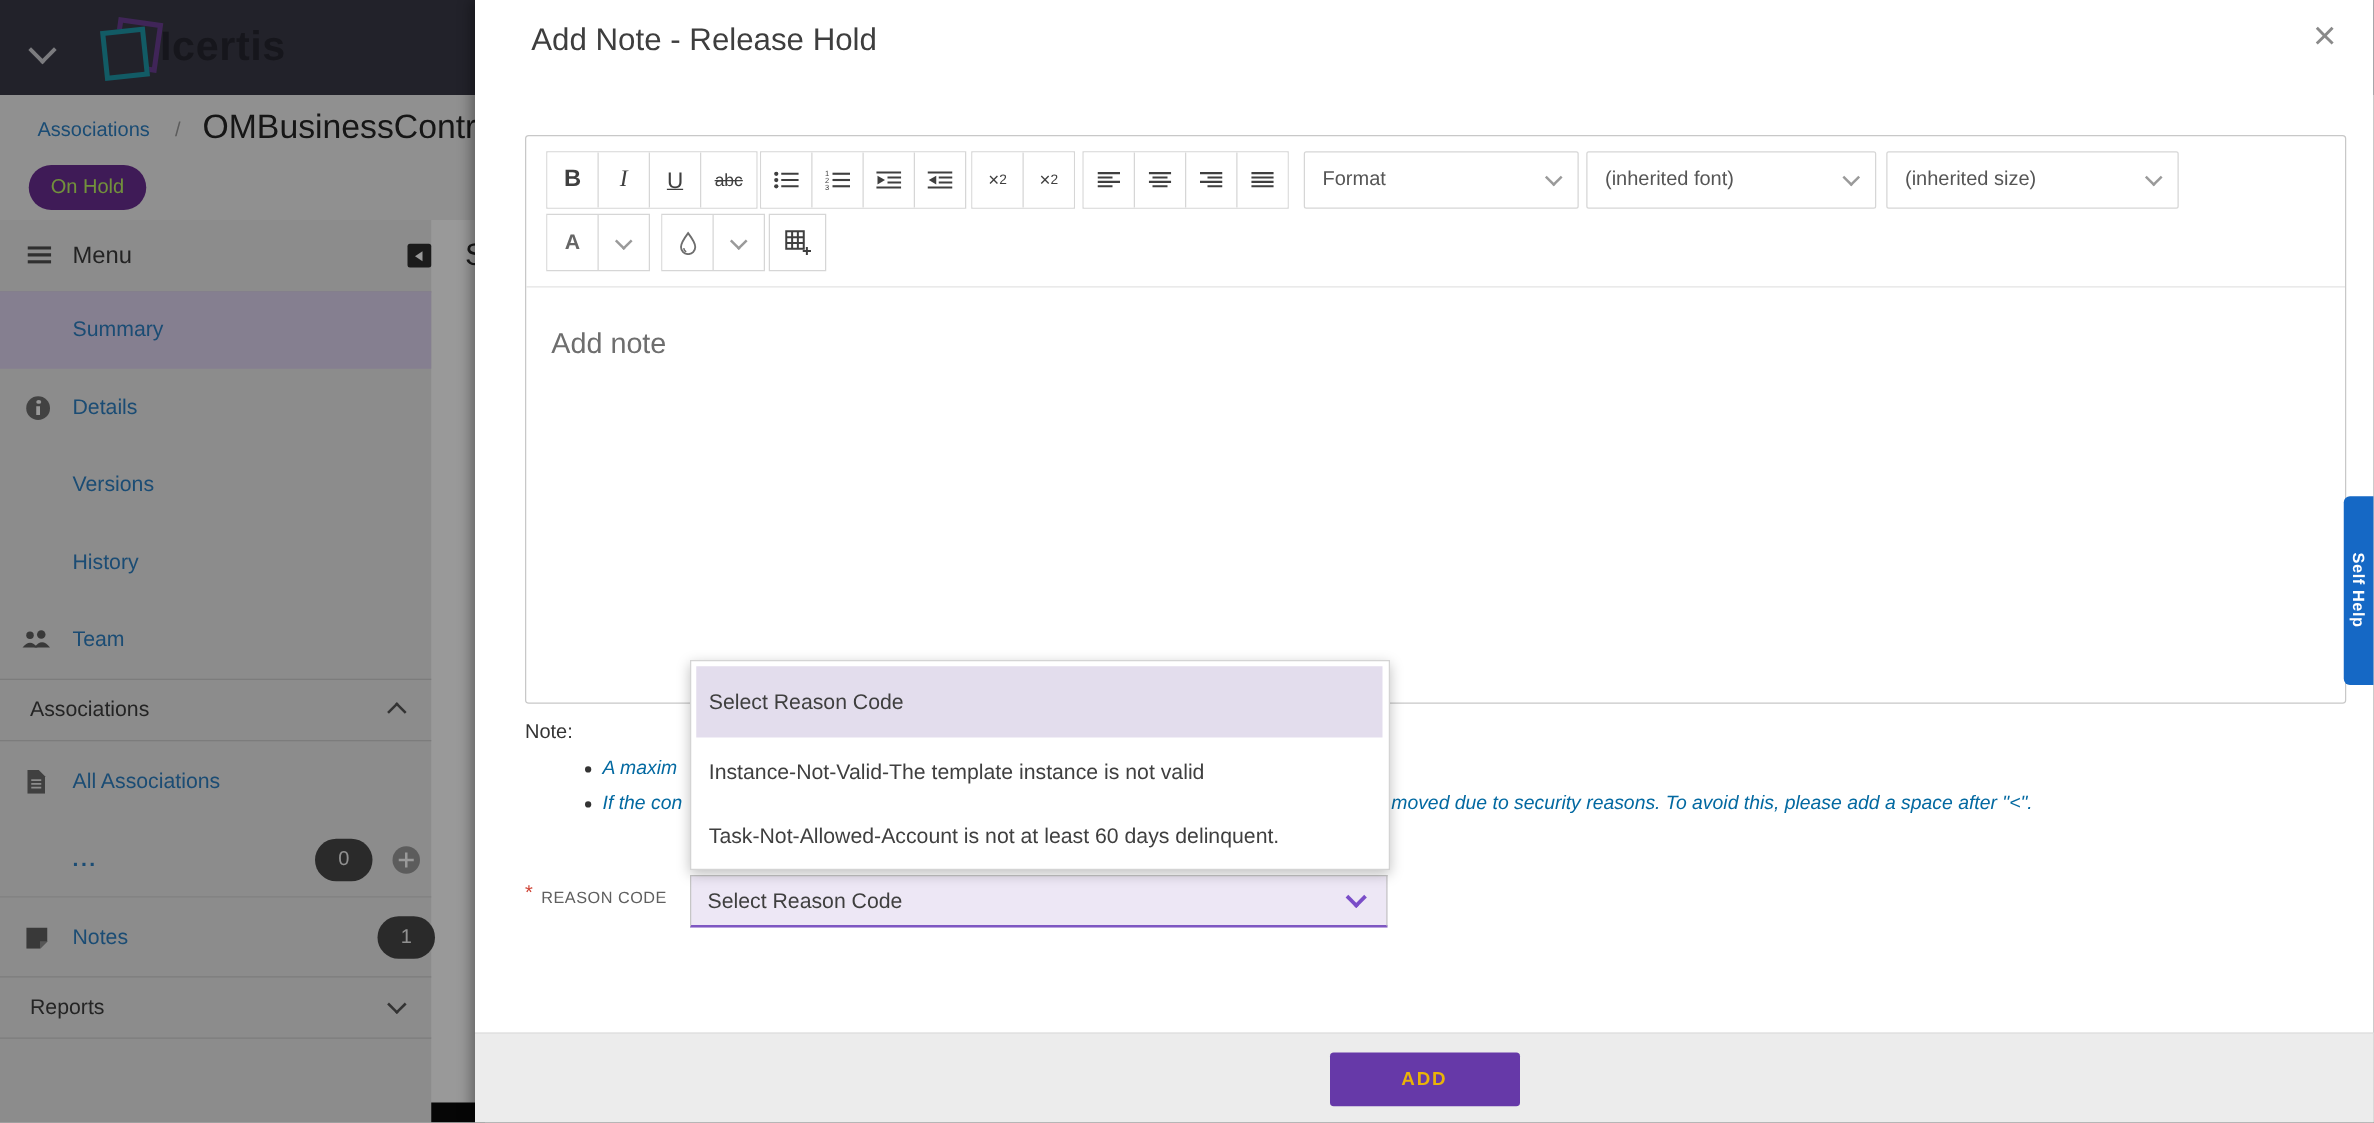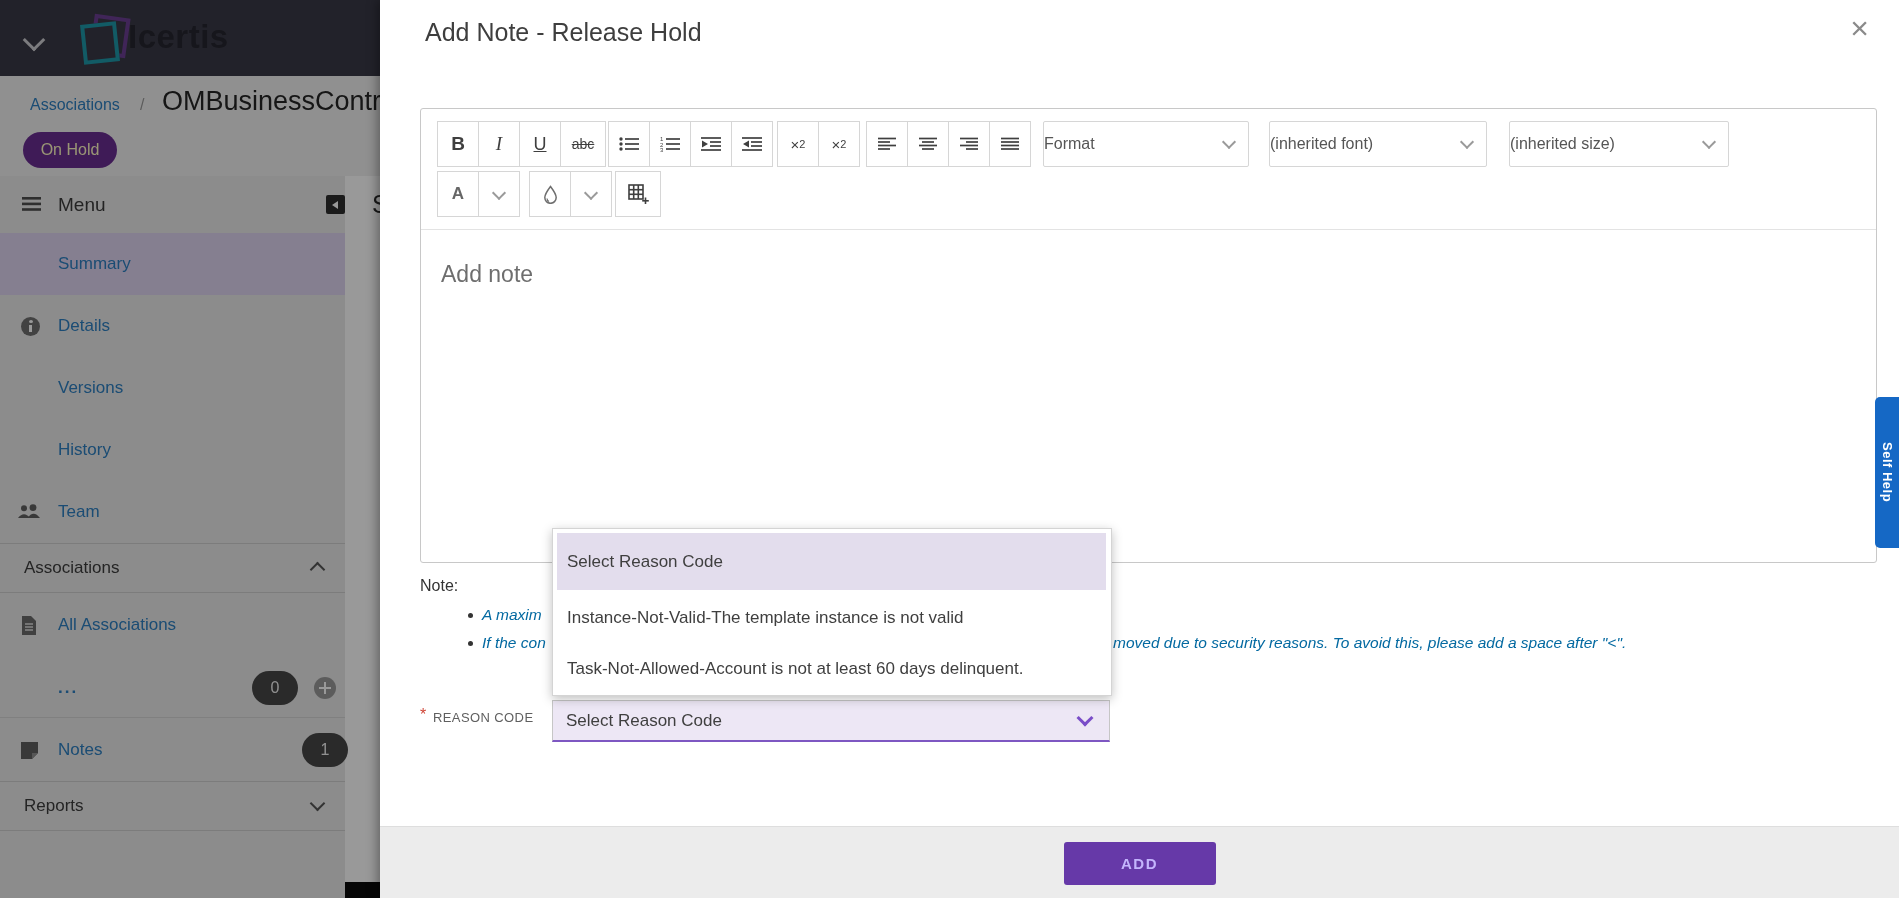--- a/index.html
+++ b/index.html
@@ -22,7 +22,7 @@
   .bc-sep{position:absolute;left:140px;top:20px;font-size:16px;color:#9a9a9a;}
   .bc-current{position:absolute;left:162px;top:10px;font-size:27px;color:#262626;white-space:nowrap;}
   .status-badge{position:absolute;left:23px;top:56px;width:94px;height:36px;border-radius:18px;
-                background:#6a2d91;color:#fef9c3;font-size:16px;display:flex;align-items:center;justify-content:center;}
+                background:#6a2d91;color:#bef264;font-size:16px;display:flex;align-items:center;justify-content:center;}
 
   .sidebar{position:absolute;left:0;top:176px;width:345px;height:722px;background:#e9e9e9;}
   .sb-row{position:absolute;left:0;width:345px;display:flex;align-items:center;}

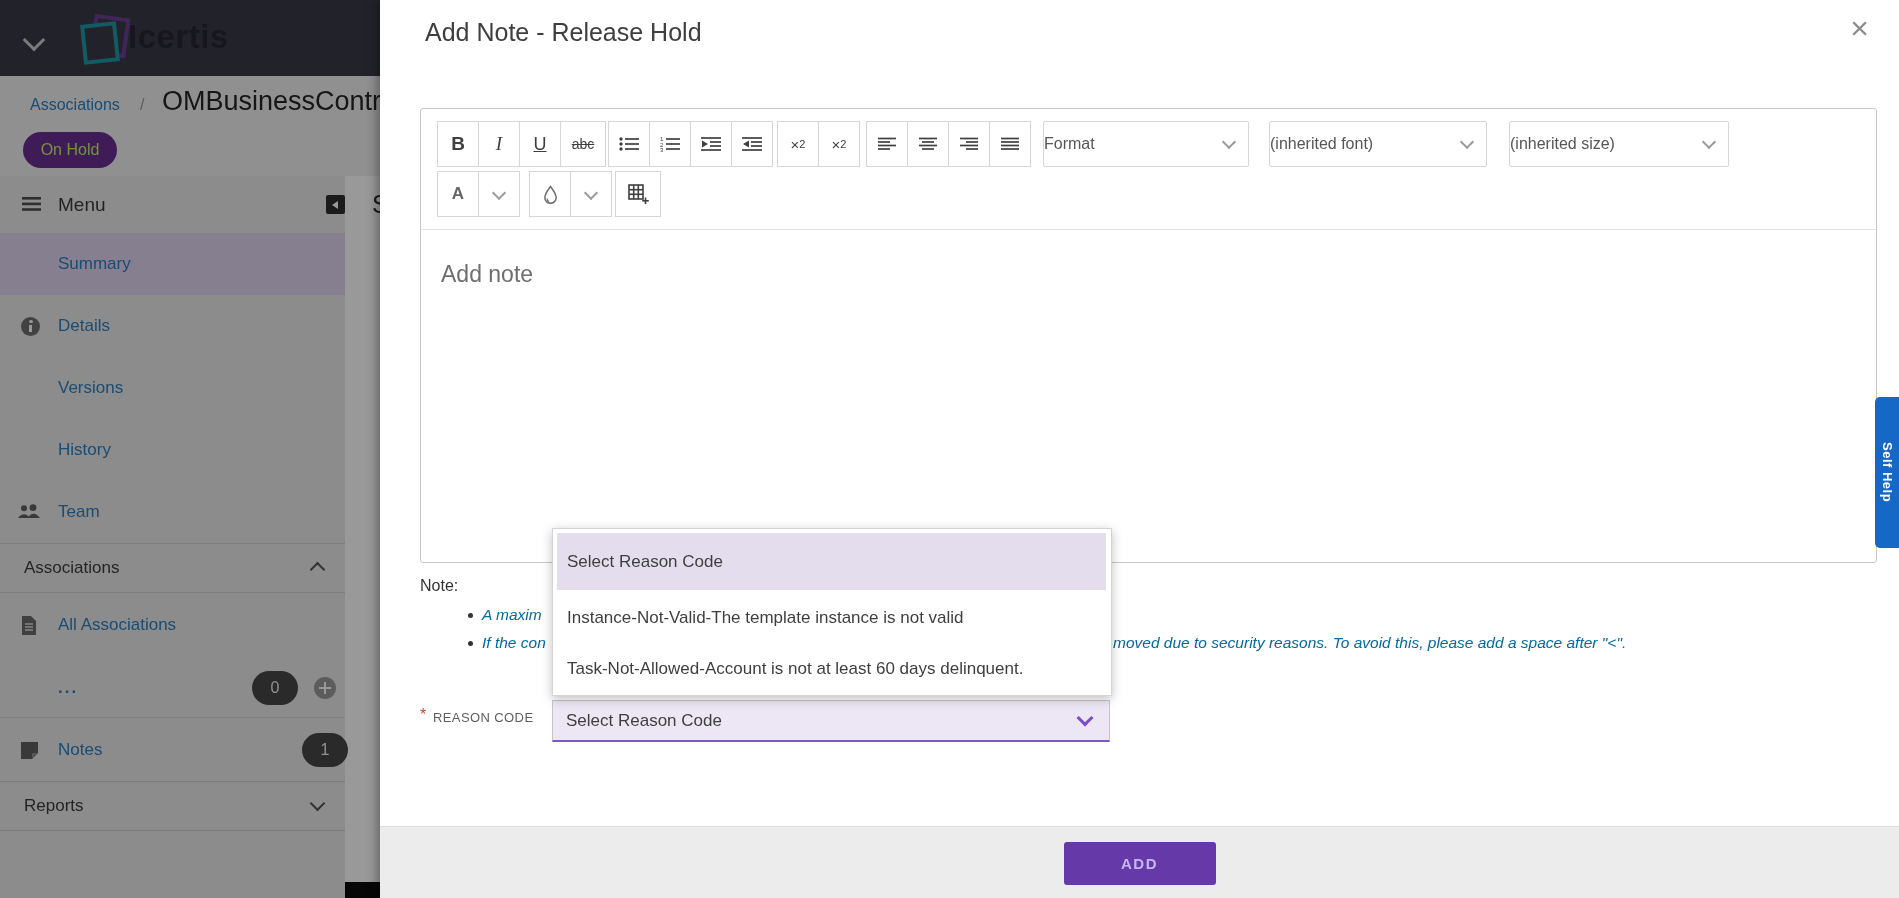--- a/index.html
+++ b/index.html
@@ -86,7 +86,7 @@
   .tb-row1{top:12px;}
   .g1{left:16px;}.g2{left:187px;}.g3{left:356px;}.g4{left:445px;}
   .tb-select{position:absolute;top:12px;height:44px;border:1px solid #d6d6d6;background:#fff;border-radius:2px;
-             display:flex;align-items:center;font-size:16px;color:#555;cursor:pointer;}
+             display:flex;align-items:center;font-size:16px;color:#555;padding-left:14px;cursor:pointer;}
   .sel-format{left:622px;width:204px;}
   .sel-font{left:848px;width:216px;text-align:right;}
   .sel-size{left:1088px;width:218px;}

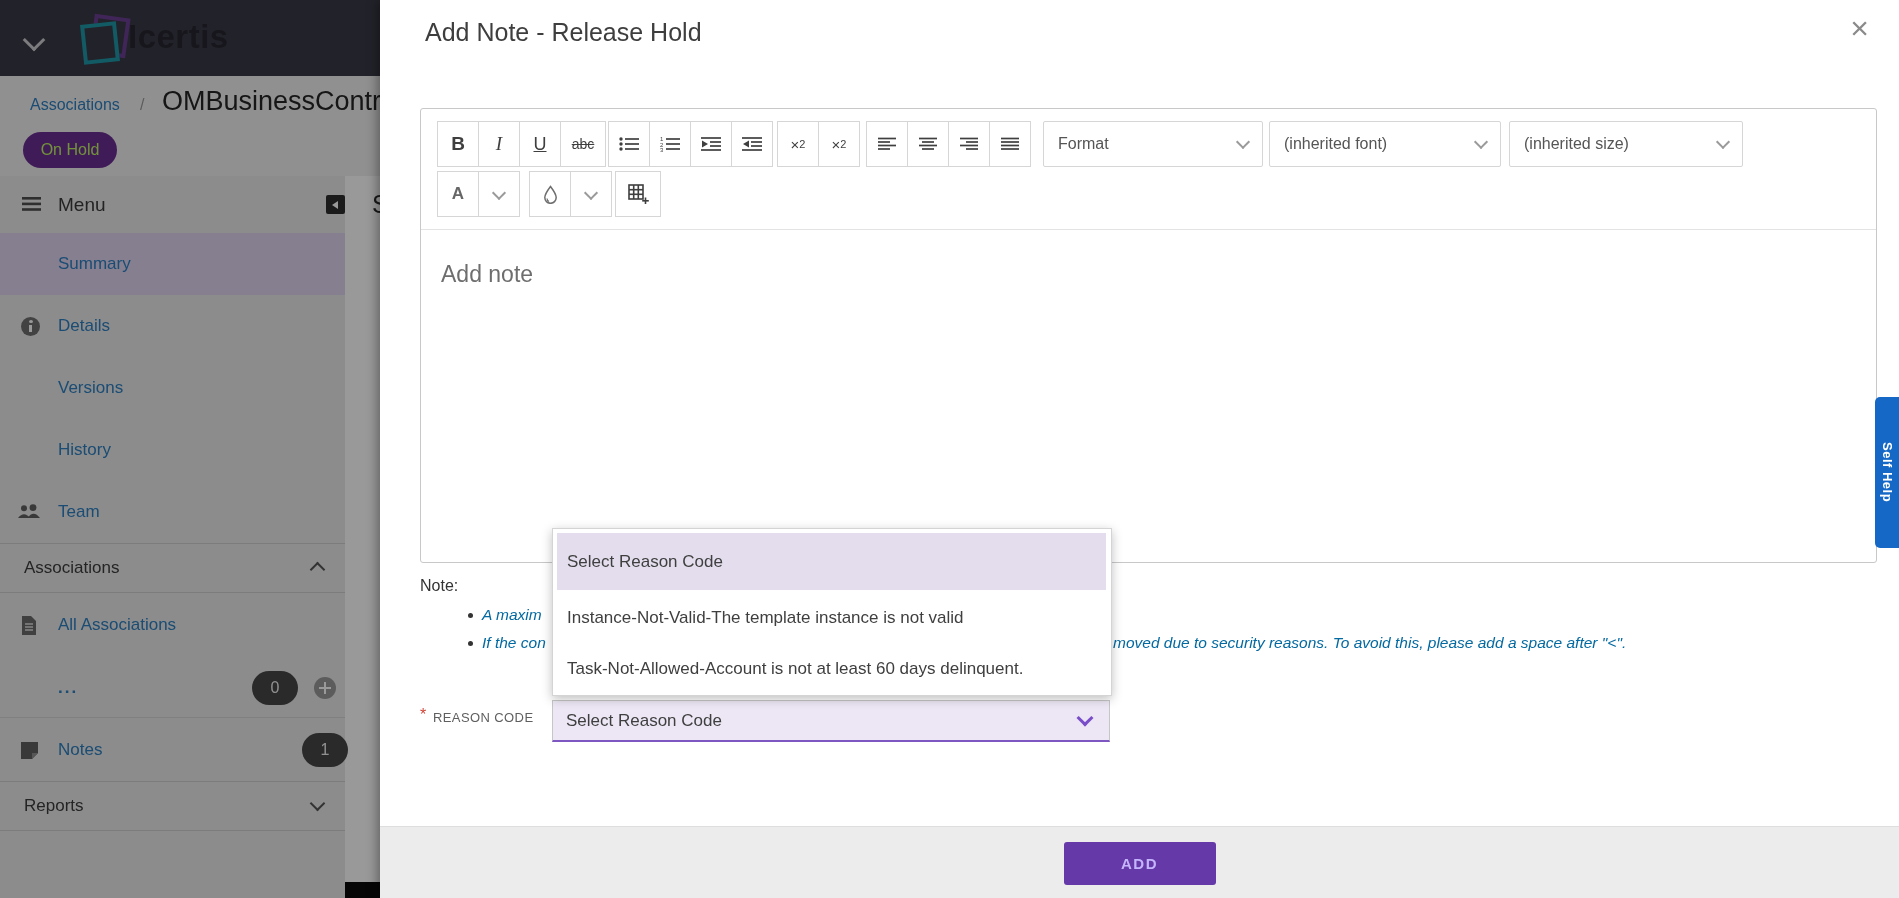--- a/index.html
+++ b/index.html
@@ -127,7 +127,7 @@
 
   .modal-footer{position:absolute;left:0;top:826px;width:100%;height:72px;background:#ececec;
                 border-top:1px solid #dedede;display:flex;align-items:center;justify-content:center;}
-  .add-btn{width:152px;height:43px;background:#6639a8;color:#c4b5fd;border:none;border-radius:3px;
+  .add-btn{width:152px;height:43px;background:#6639a8;color:#eab308;border:none;border-radius:3px;
            font-size:15px;font-weight:bold;letter-spacing:1.5px;cursor:pointer;font-family:"Liberation Sans",sans-serif;}
 
   .self-help{position:absolute;left:1875px;top:397px;width:24px;height:151px;background:#1568c5;

